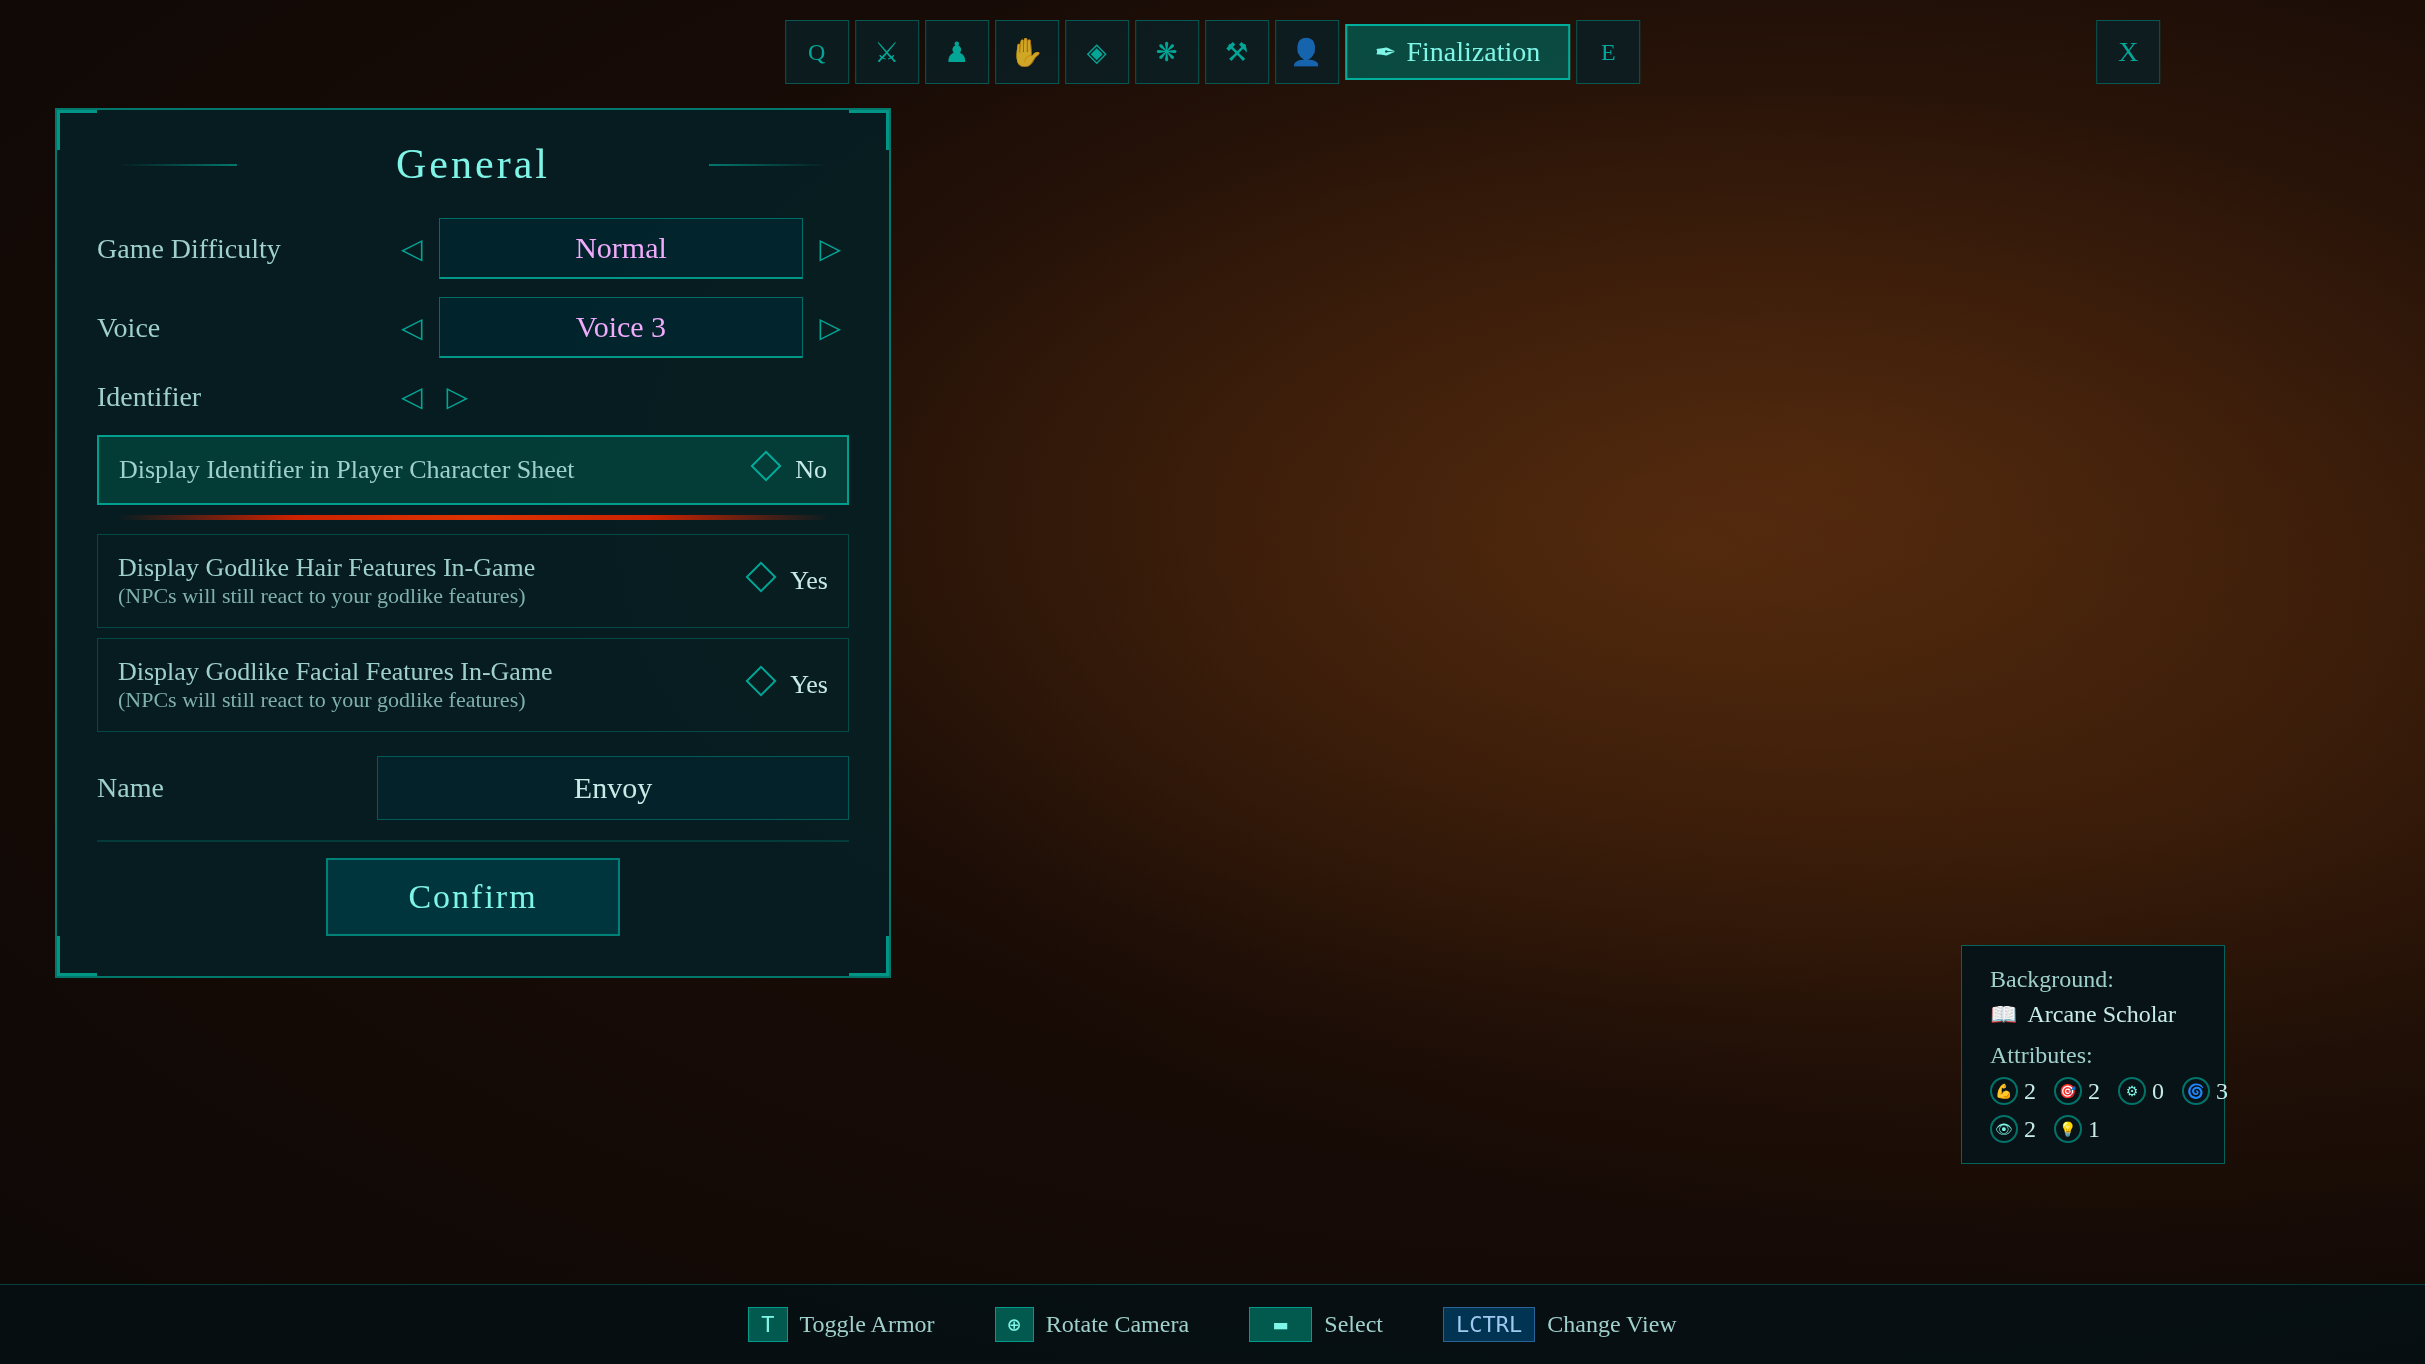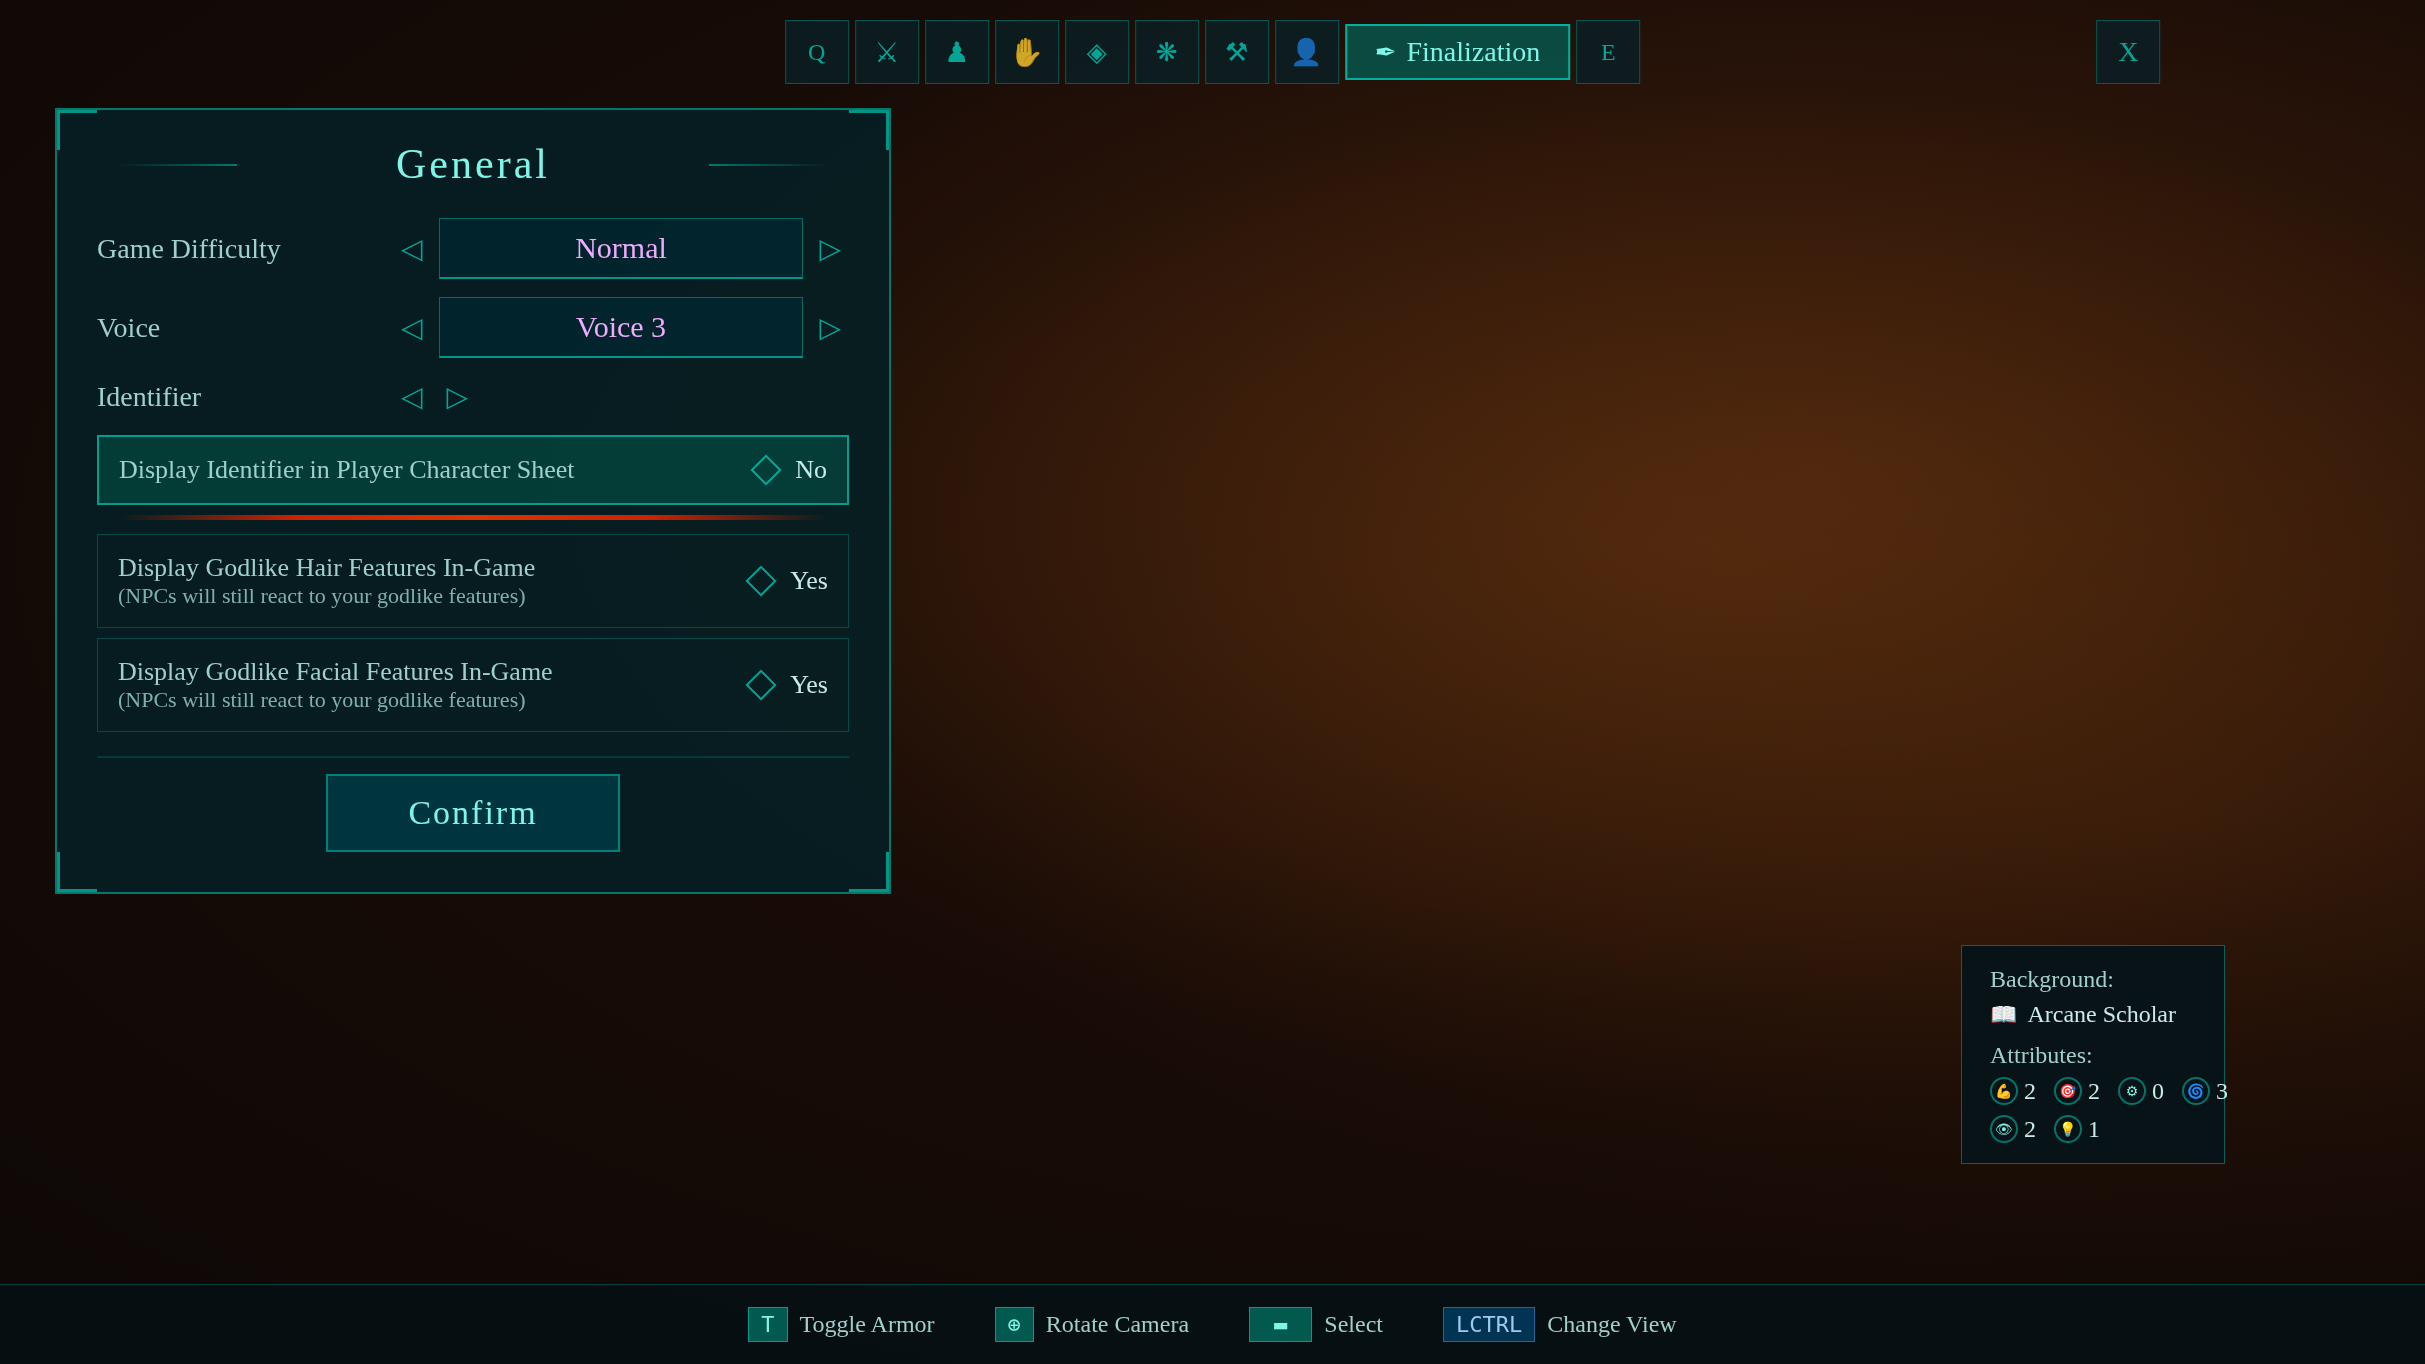--- a/index.html
+++ b/index.html
@@ -191,7 +191,7 @@
 
     .toggle-value {
       display: flex;
-      align-items: center;
+      align-items: flex-start;
       gap: 10px;
       color: #c8ebe8;
       font-size: 26px;

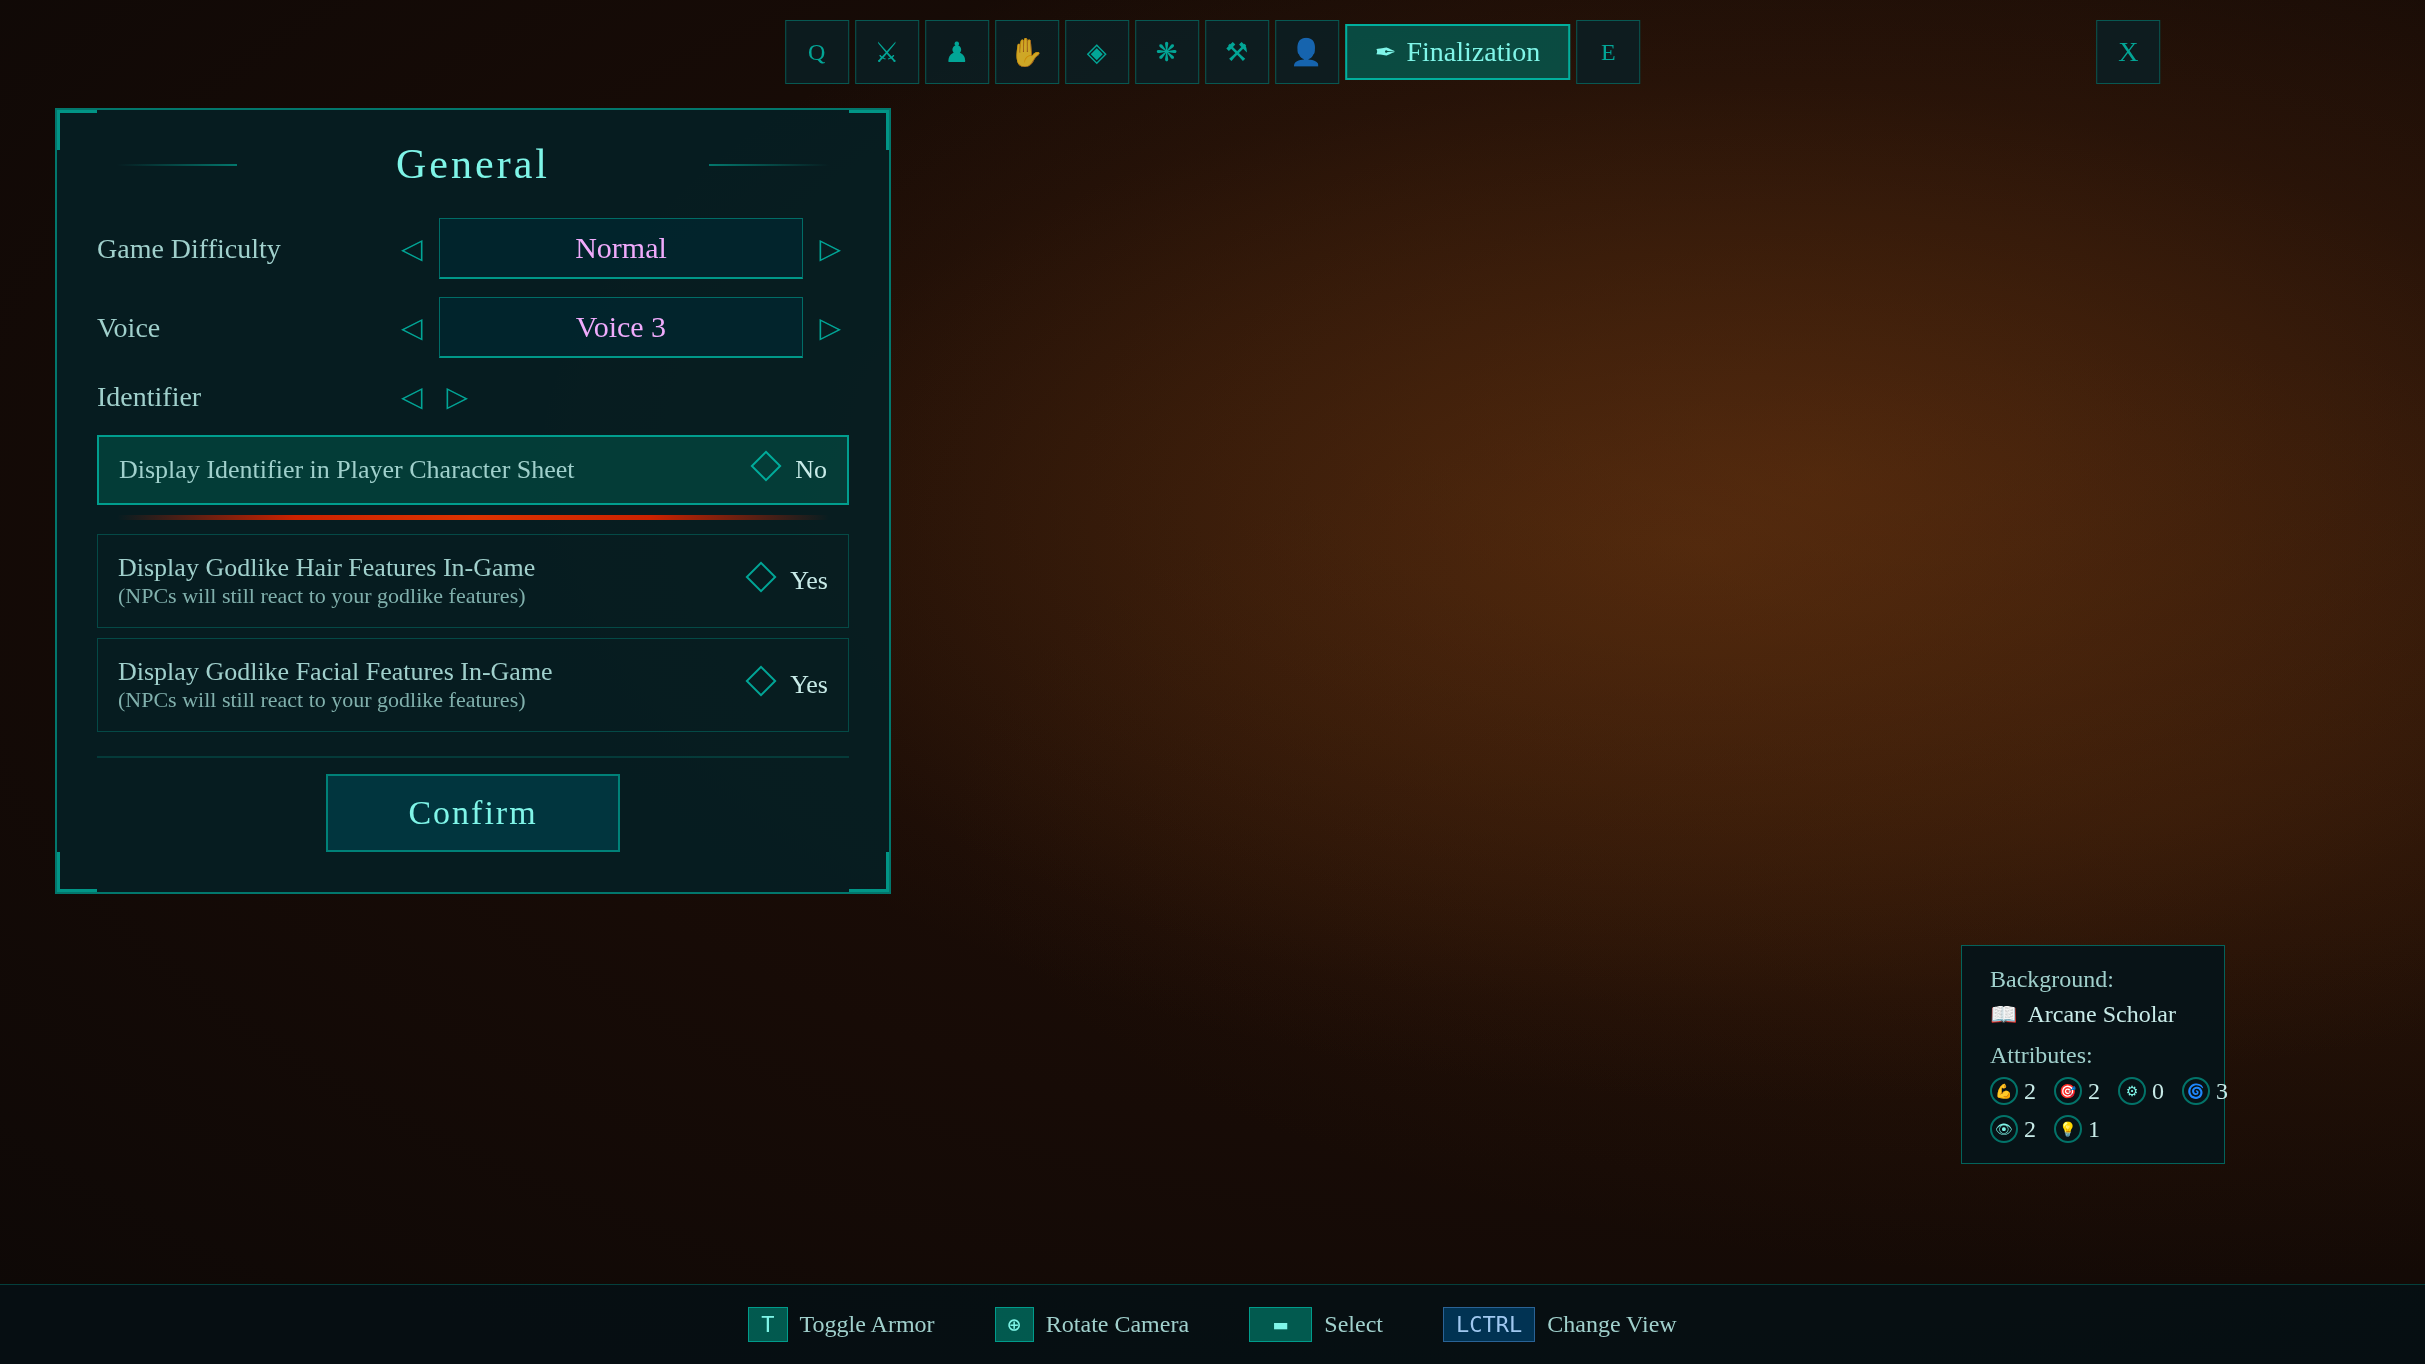--- a/index.html
+++ b/index.html
@@ -454,6 +454,10 @@
     </div>
   </div>
 
+  <div class="name-row">
+    <div class="setting-label">Name</div>
+    <input class="name-input" type="text" value="Envoy" style="">
+  </div>
 
   <div class="divider-bar"></div>
 

